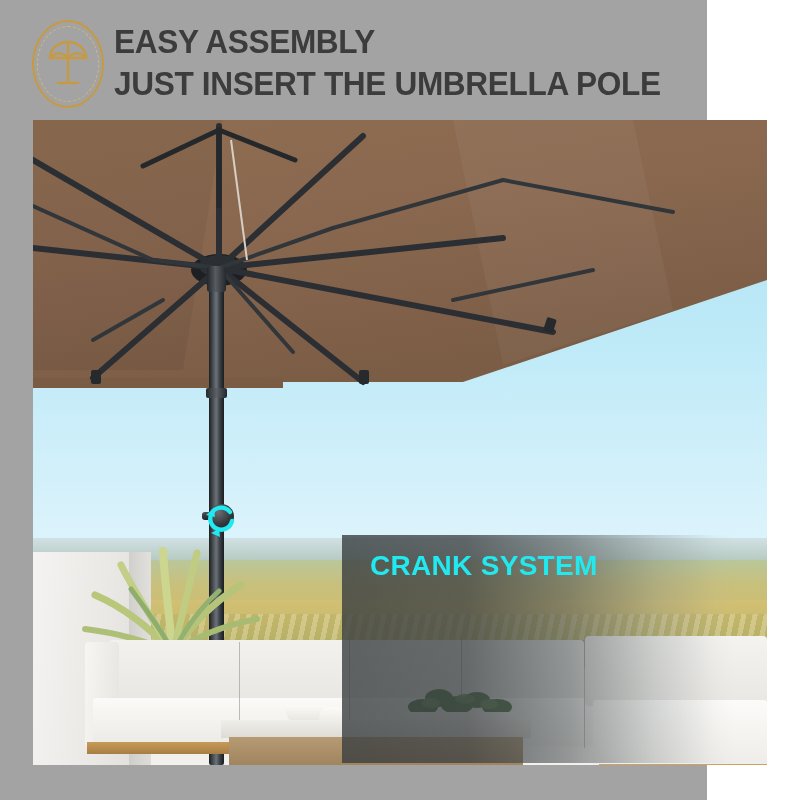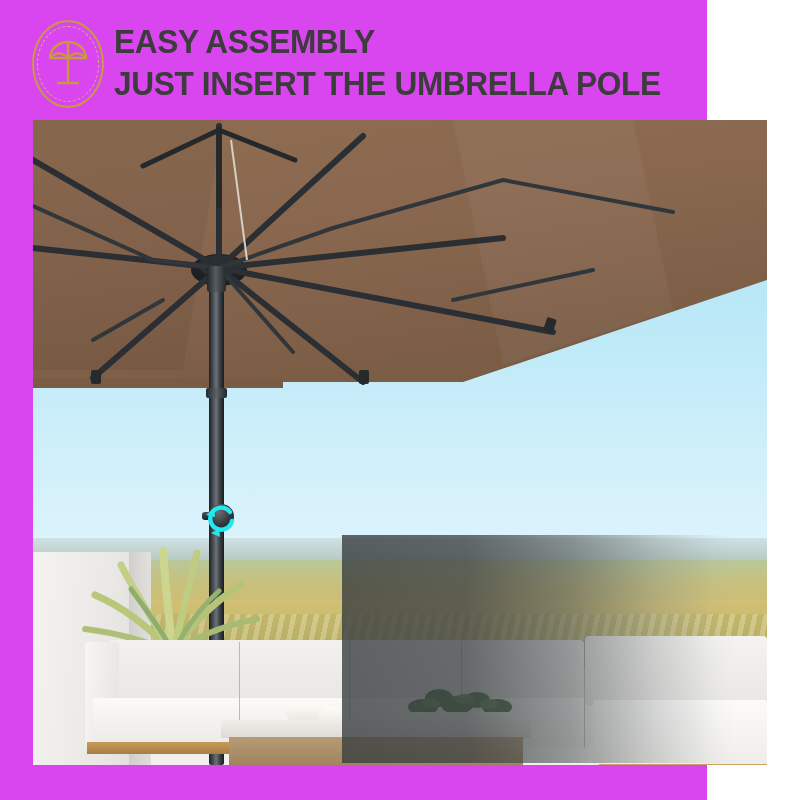--- a/index.html
+++ b/index.html
@@ -14,7 +14,7 @@
   #poster {
     position:relative;
     width:707px; height:800px;
-    background:#d946ef;
+    background:#a3a3a3;
   }
 
   

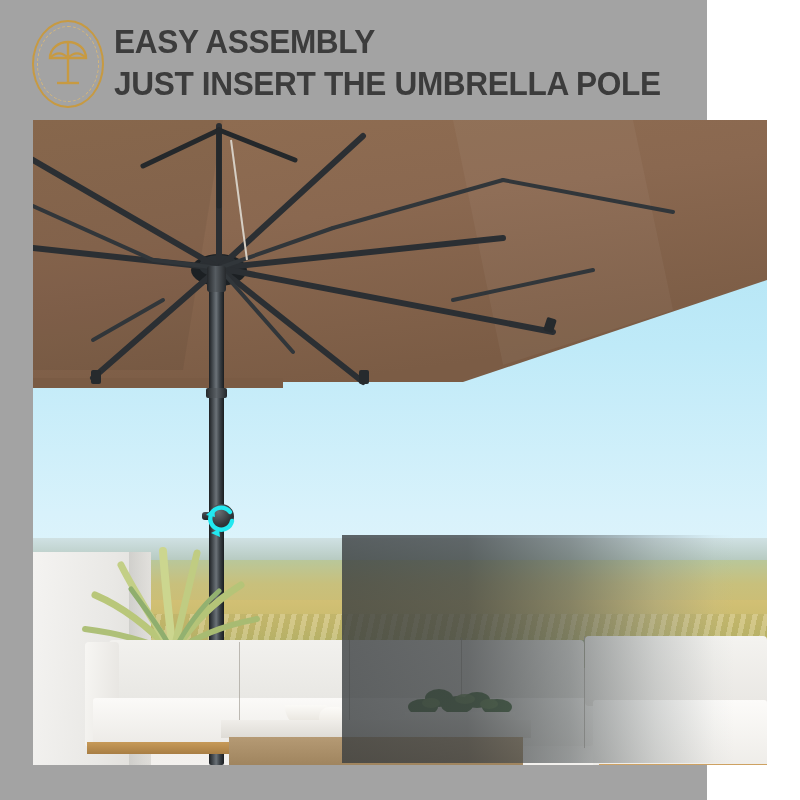--- a/index.html
+++ b/index.html
@@ -467,6 +467,7 @@
 
     <div class="overlay">
       <div class="overlay-inner">
+        <div class="ov-title">CRANK SYSTEM</div>
       </div>
     </div>
 

